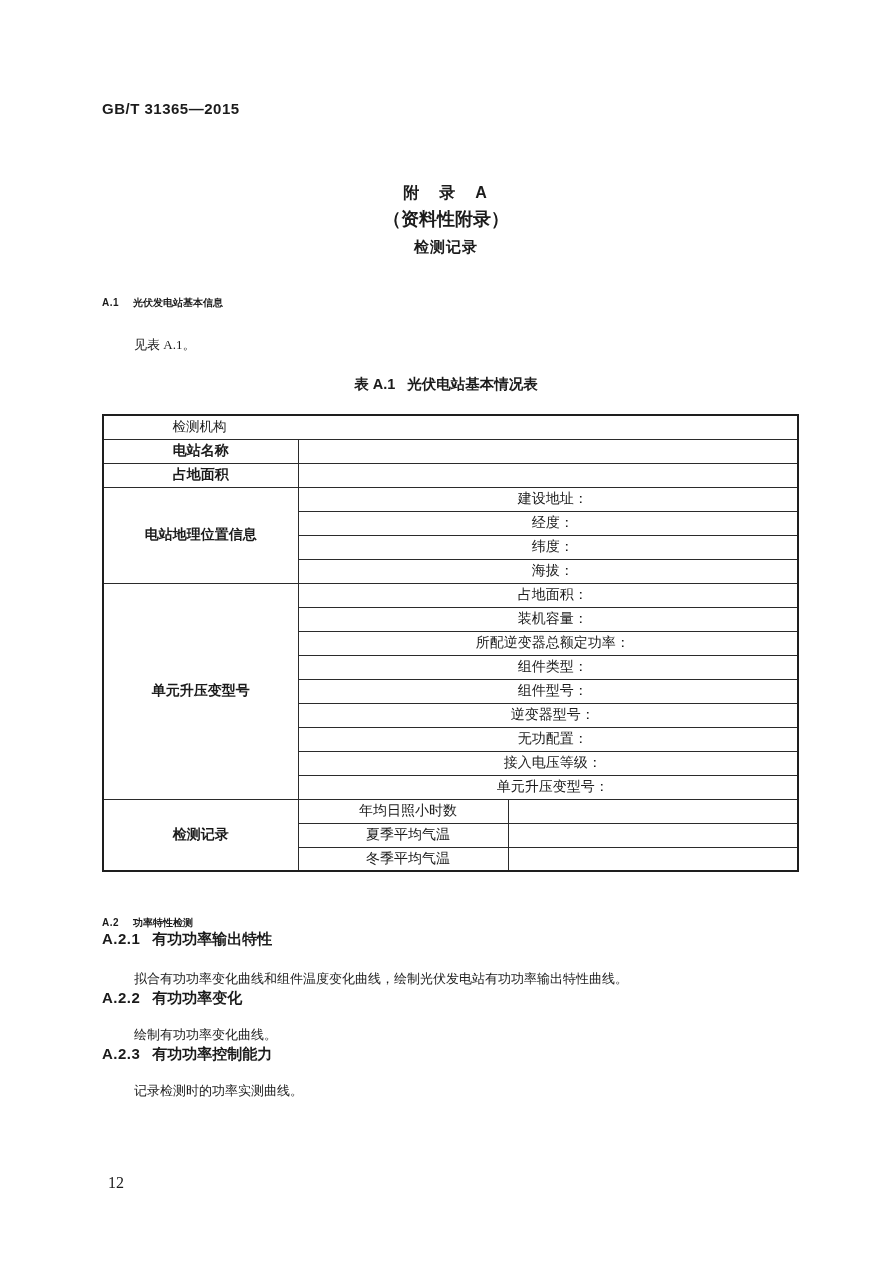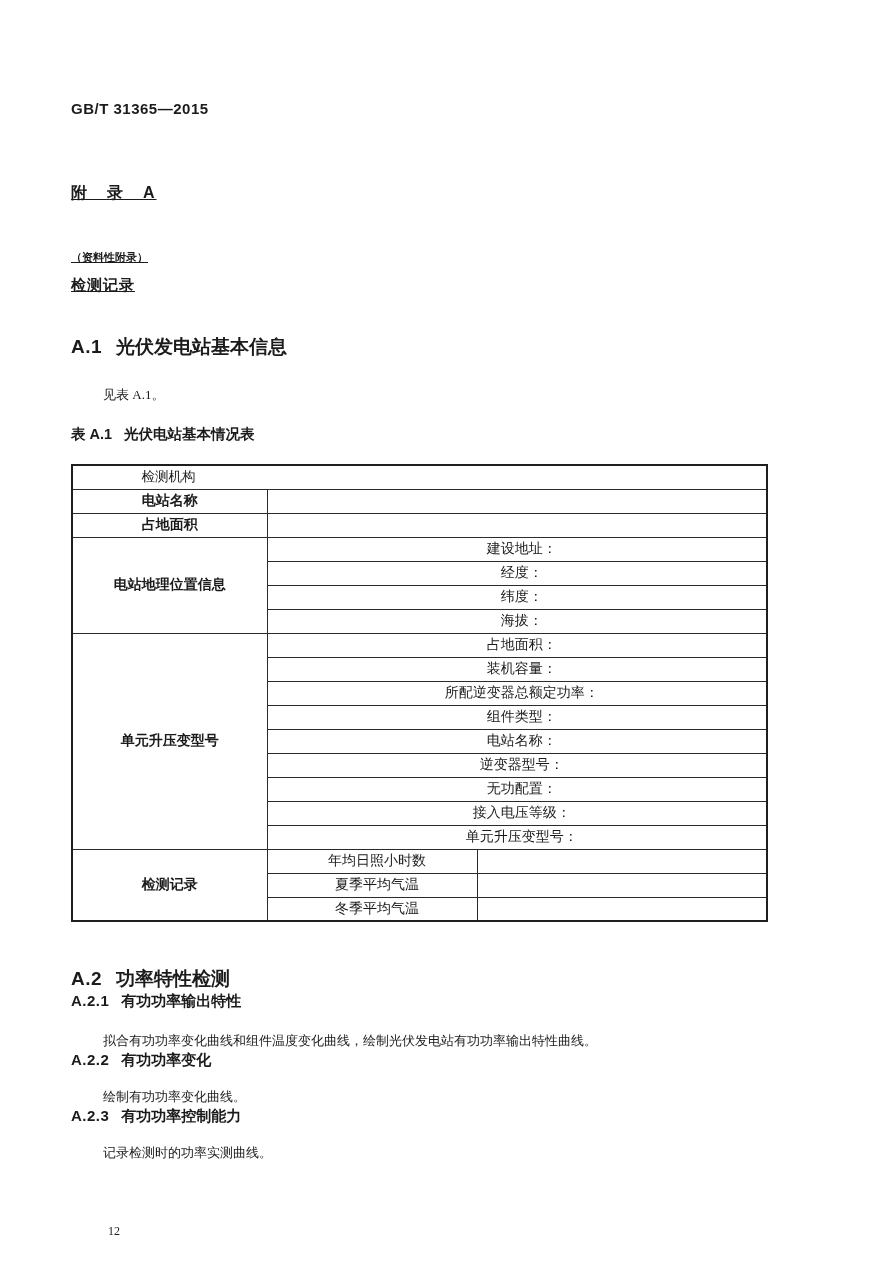--- a/index.html
+++ b/index.html
@@ -11,7 +11,7 @@
     background:#ffffff;
     color:#1b1b1b;
     font-family:"Liberation Serif","DejaVu Serif",serif;
-    padding:100px 92px 0 71px;
+    padding:100px 92px 0 102px;
     overflow:hidden;
   }
   .doc-number {

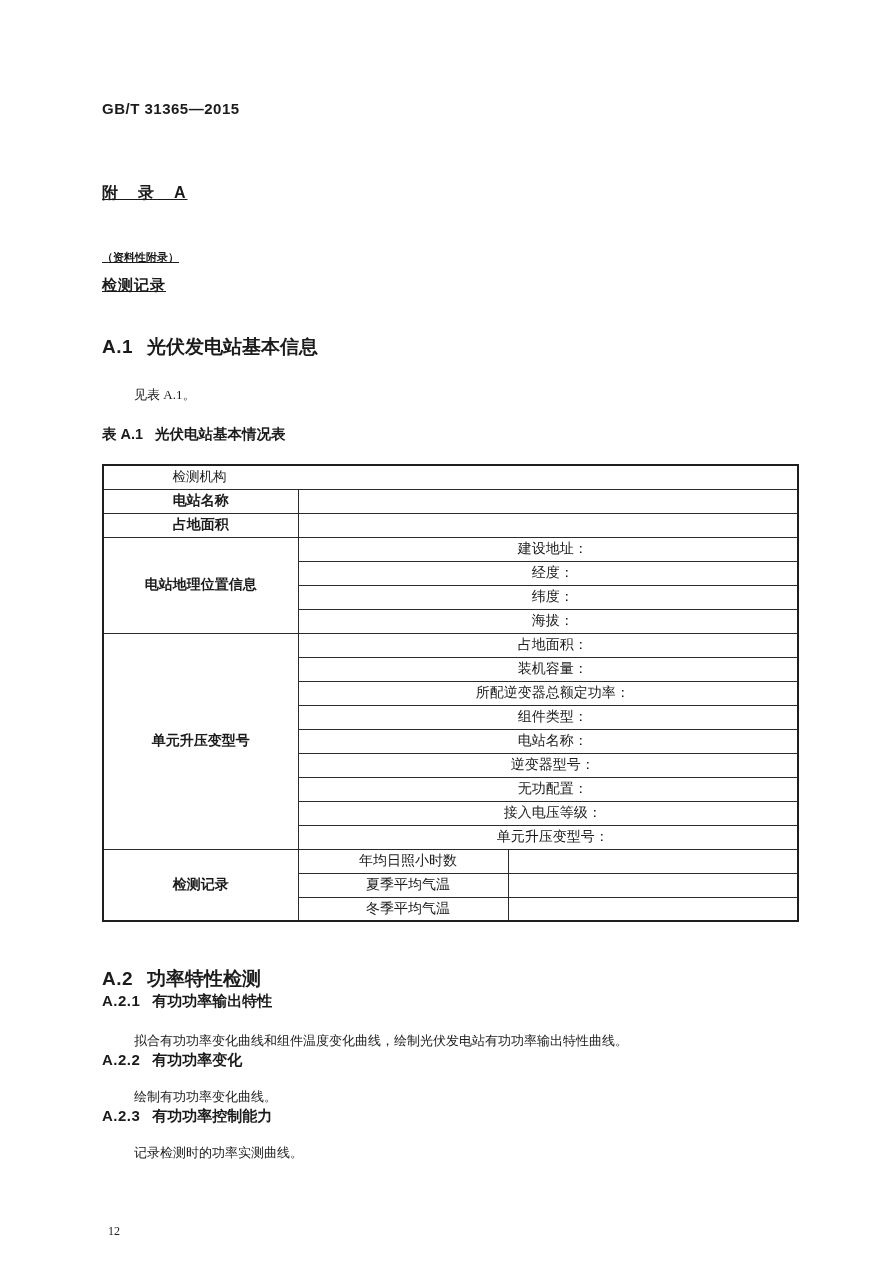--- a/index.html
+++ b/index.html
@@ -18,7 +18,7 @@
     font-family:"Liberation Sans","DejaVu Sans",sans-serif;
     font-weight:bold; font-size:15px; letter-spacing:.5px;
   }
-  .appendix { text-align:left; margin-top:62px;text-decoration:underline; }
+  .appendix { text-align:center; margin-top:62px; }
   .appendix .l1 { font-weight:bold; font-size:16px; line-height:27px; letter-spacing:2px;
     font-family:"Liberation Sans","DejaVu Sans",sans-serif; }
   .appendix .l2 { font-weight:bold; font-size:11px; line-height:27px;

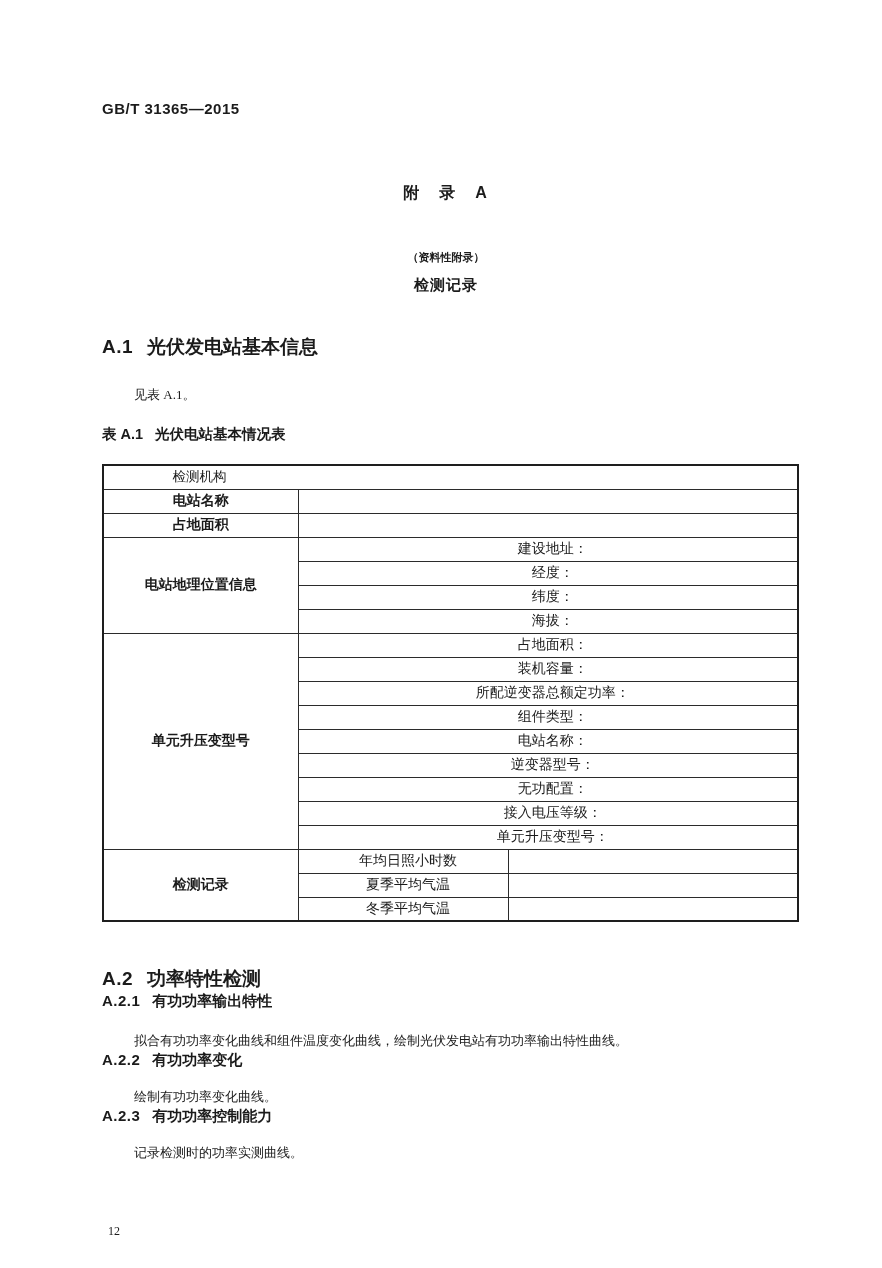--- a/index.html
+++ b/index.html
@@ -21,8 +21,8 @@
   .appendix { text-align:center; margin-top:62px; }
   .appendix .l1 { font-weight:bold; font-size:16px; line-height:27px; letter-spacing:2px;
     font-family:"Liberation Sans","DejaVu Sans",sans-serif; }
-  .appendix .l2 { font-weight:bold; font-size:11px; line-height:27px;
-    font-family:"Liberation Sans","DejaVu Sans",sans-serif;margin-top:38px; }
+  .appendix .l2 { font-weight:bold; font-size:18px; line-height:27px;
+    font-family:"Liberation Sans","DejaVu Sans",sans-serif; }
   .appendix .l3 { font-weight:bold; font-size:15px; line-height:27px; letter-spacing:1px;
     font-family:"Liberation Sans","DejaVu Sans",sans-serif; }
   .sec-h {

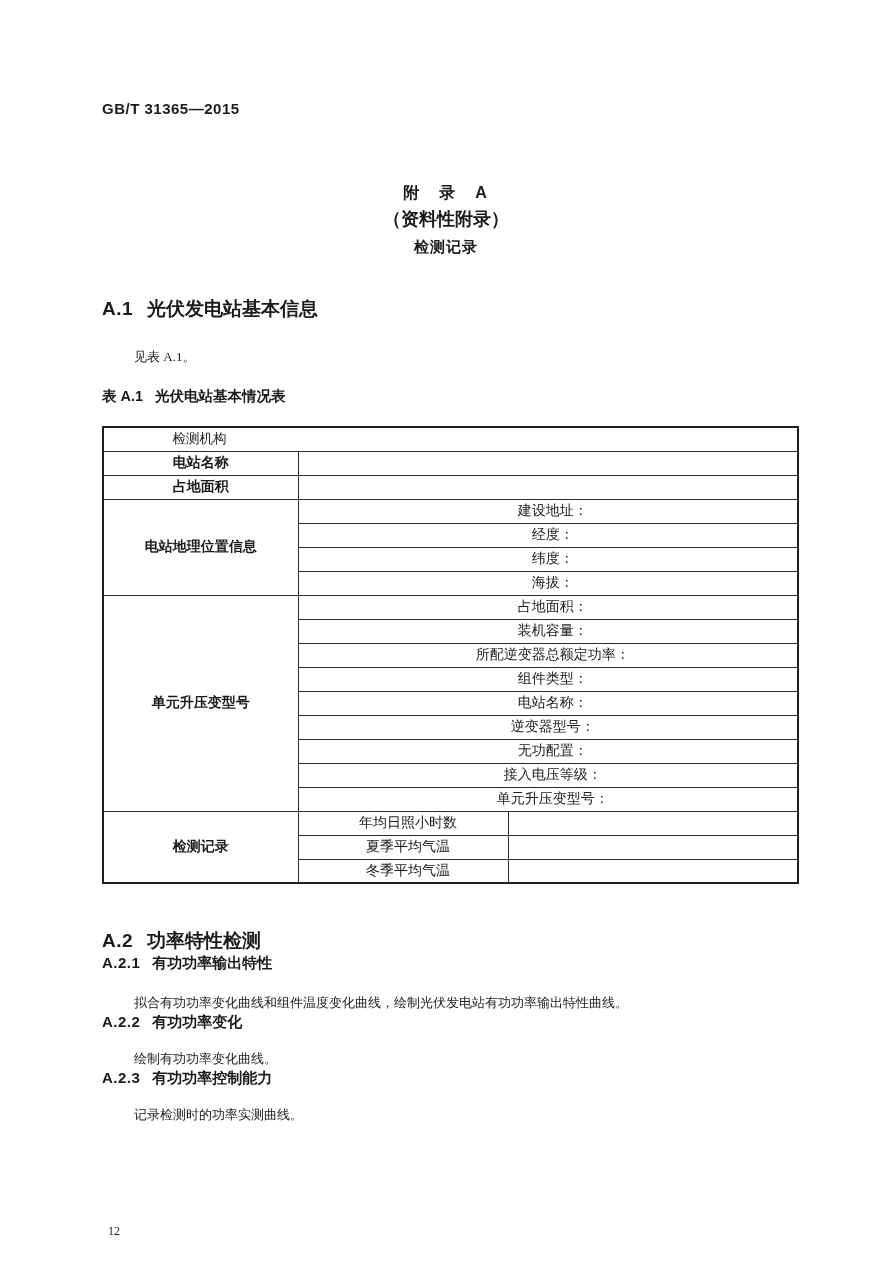--- a/index.html
+++ b/index.html
@@ -27,7 +27,7 @@
     font-family:"Liberation Sans","DejaVu Sans",sans-serif; }
   .sec-h {
     font-family:"Liberation Sans","DejaVu Sans",sans-serif;
-    font-weight:bold; font-size:19px;
+    font-weight:bold; font-size:10px;
   }
   .sec-h .num { margin-right:14px; letter-spacing:.5px; }
   .sec-h-a1 { margin-top:36px; }

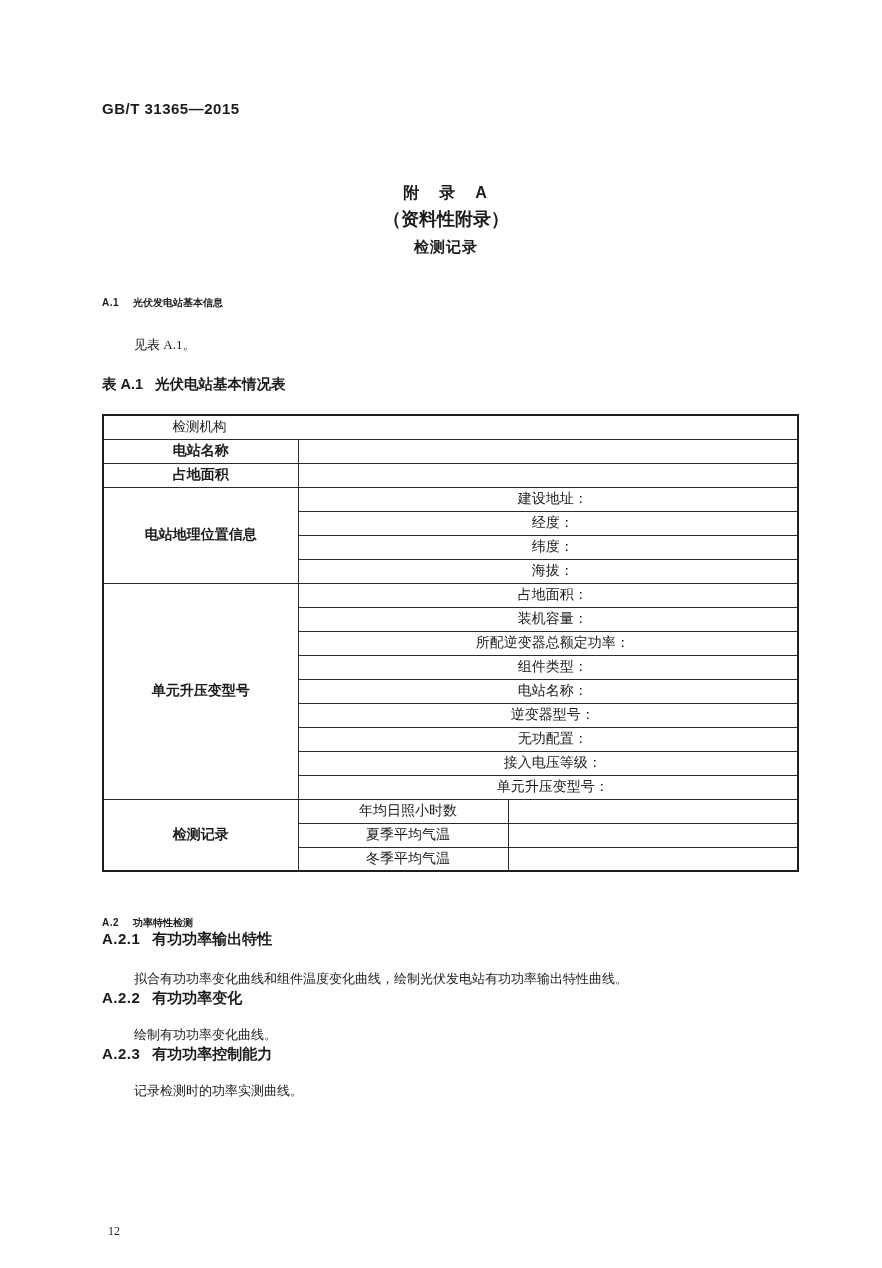--- a/index.html
+++ b/index.html
@@ -34,7 +34,7 @@
   .body-p { font-size:13px; padding-left:32px; line-height:20px; }
   .p-a1 { margin-top:25px; }
   .tbl-caption {
-    margin-top:20px;
+    text-align:center; margin-top:20px;
     font-family:"Liberation Sans","DejaVu Sans",sans-serif;
     font-weight:bold; font-size:14.5px;
   }

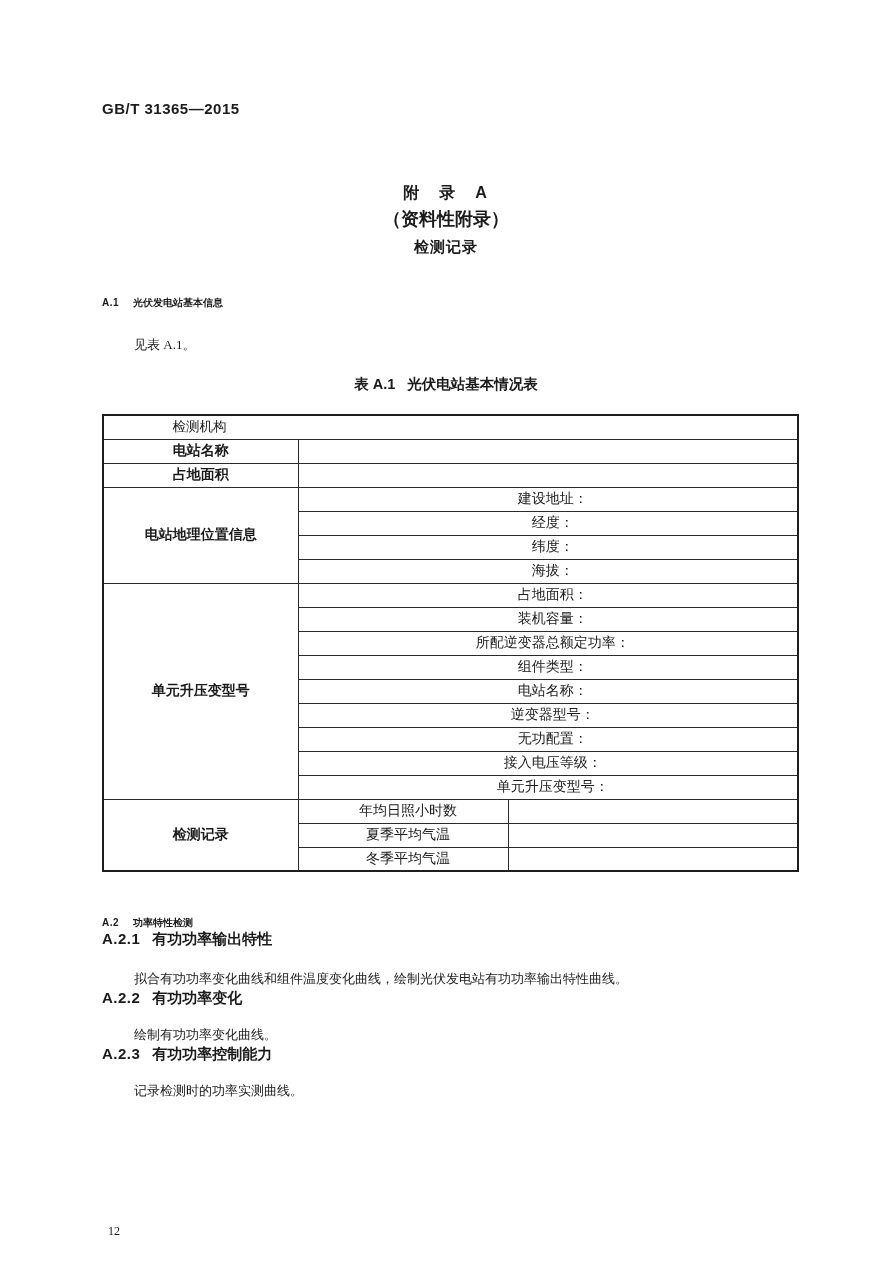--- a/index.html
+++ b/index.html
@@ -147,7 +147,7 @@
         <td class="field-cell" colspan="2">组件类型：</td>
       </tr>
       <tr>
-        <td class="field-cell" colspan="2">电站名称：</td>
+        <td class="field-cell" colspan="2">组件型号：</td>
       </tr>
       <tr>
         <td class="field-cell" colspan="2">逆变器型号：</td>

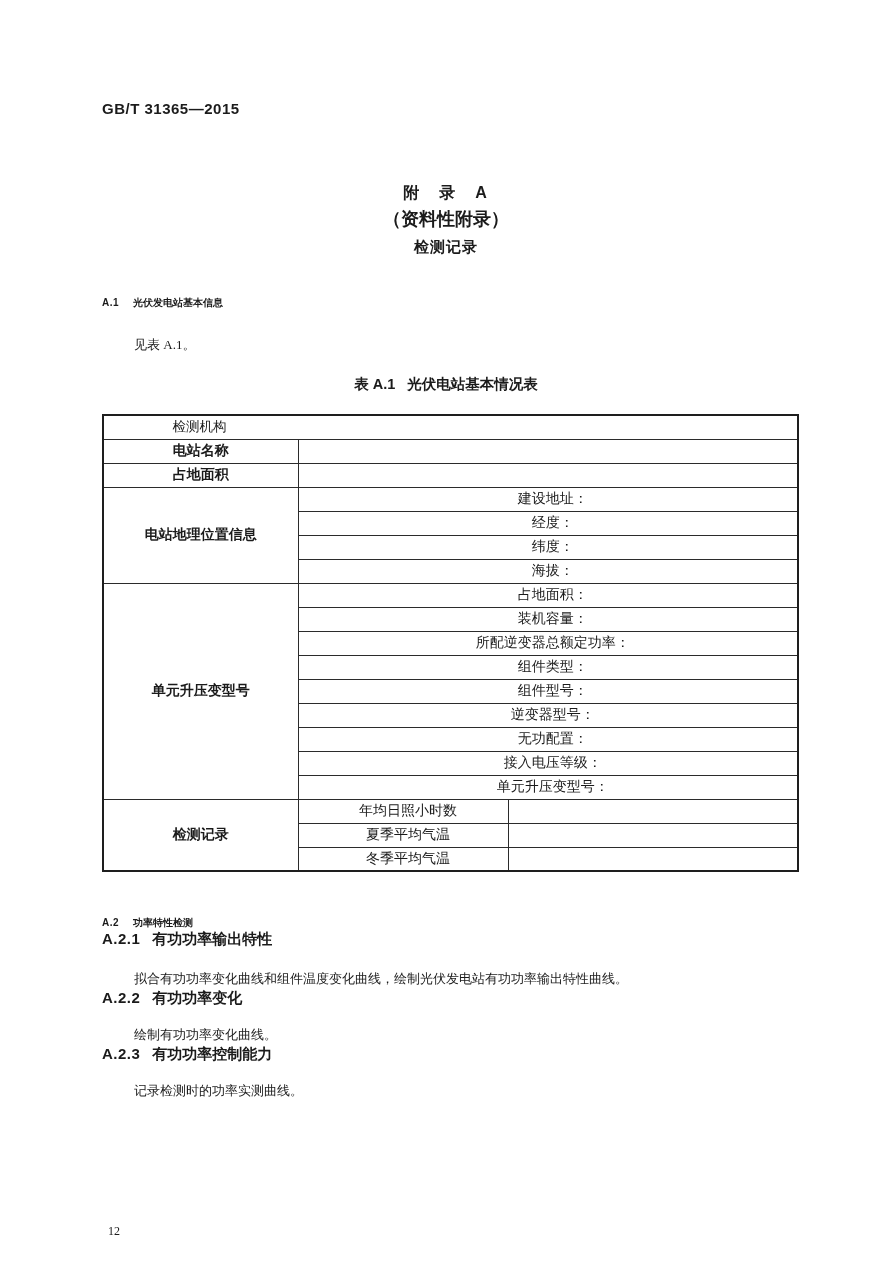--- a/index.html
+++ b/index.html
@@ -73,8 +73,8 @@
   .sub-p { margin-top:20px; }
   .sub-p-tight { margin-top:17px; }
   .page-num {
-    position:absolute; left:108px; top:1224px;
-    font-size:12px;
+    position:absolute; left:108px; top:1174px;
+    font-size:16px;
   }
 </style>
 </head>

